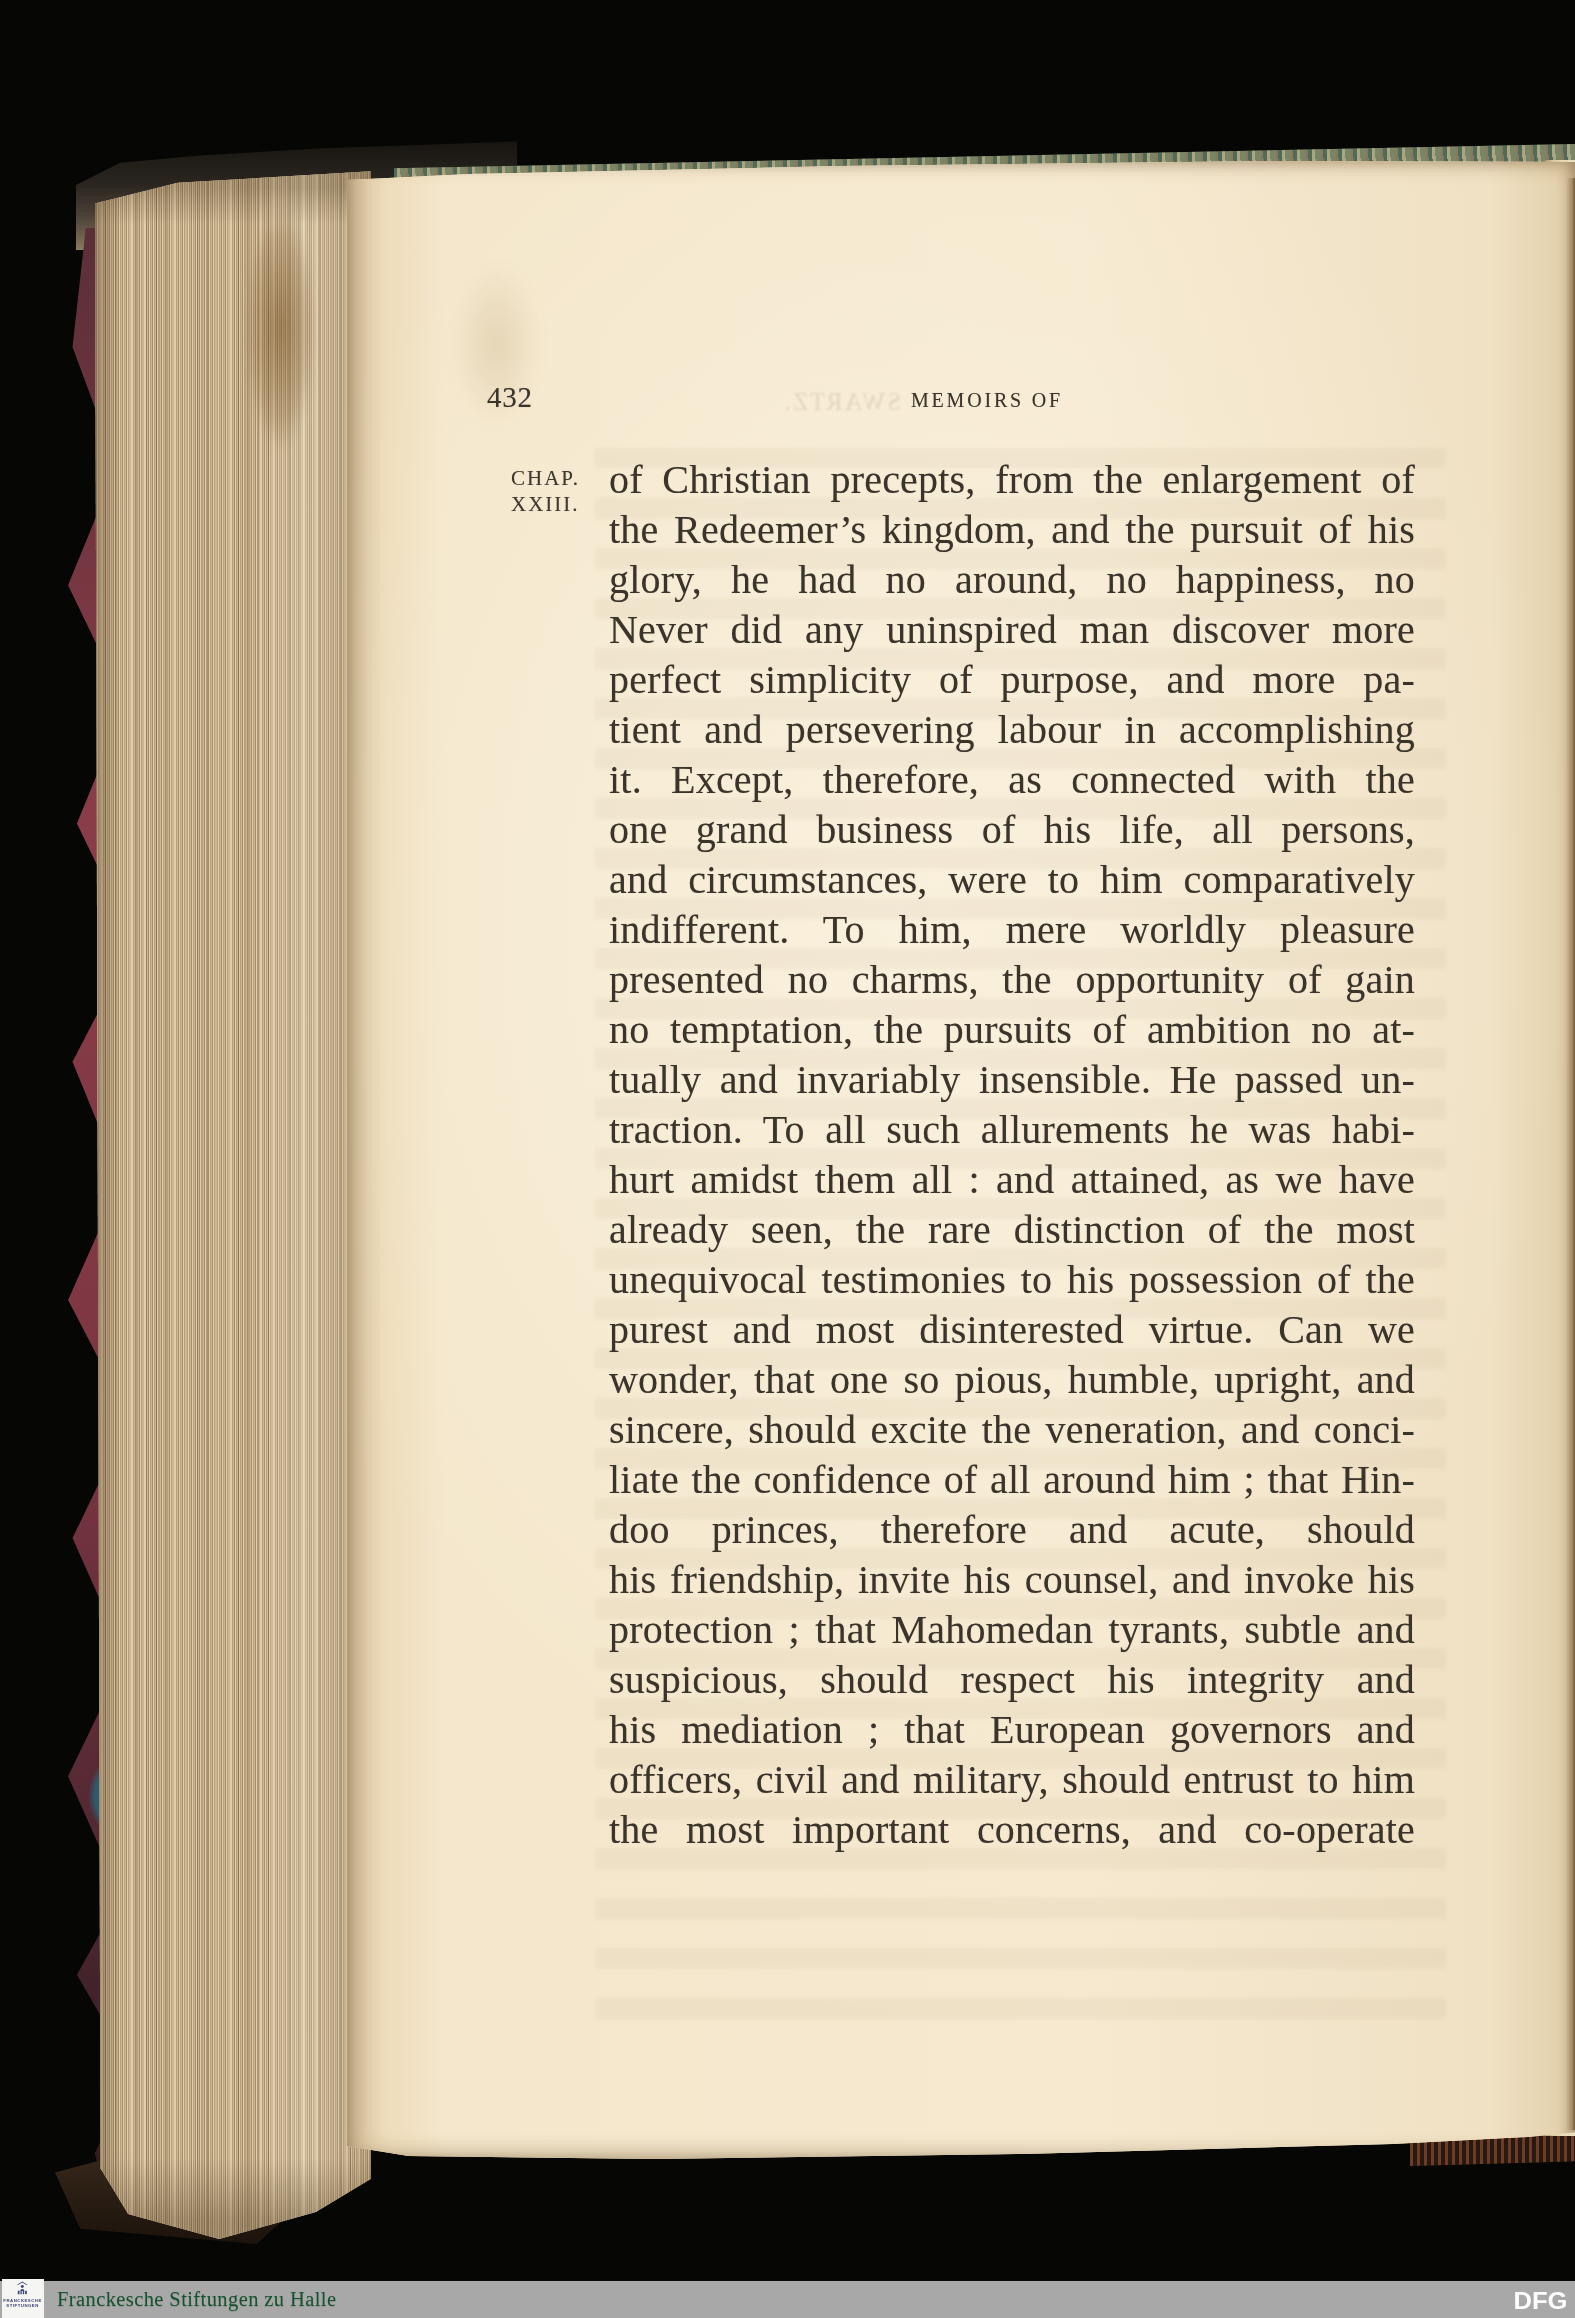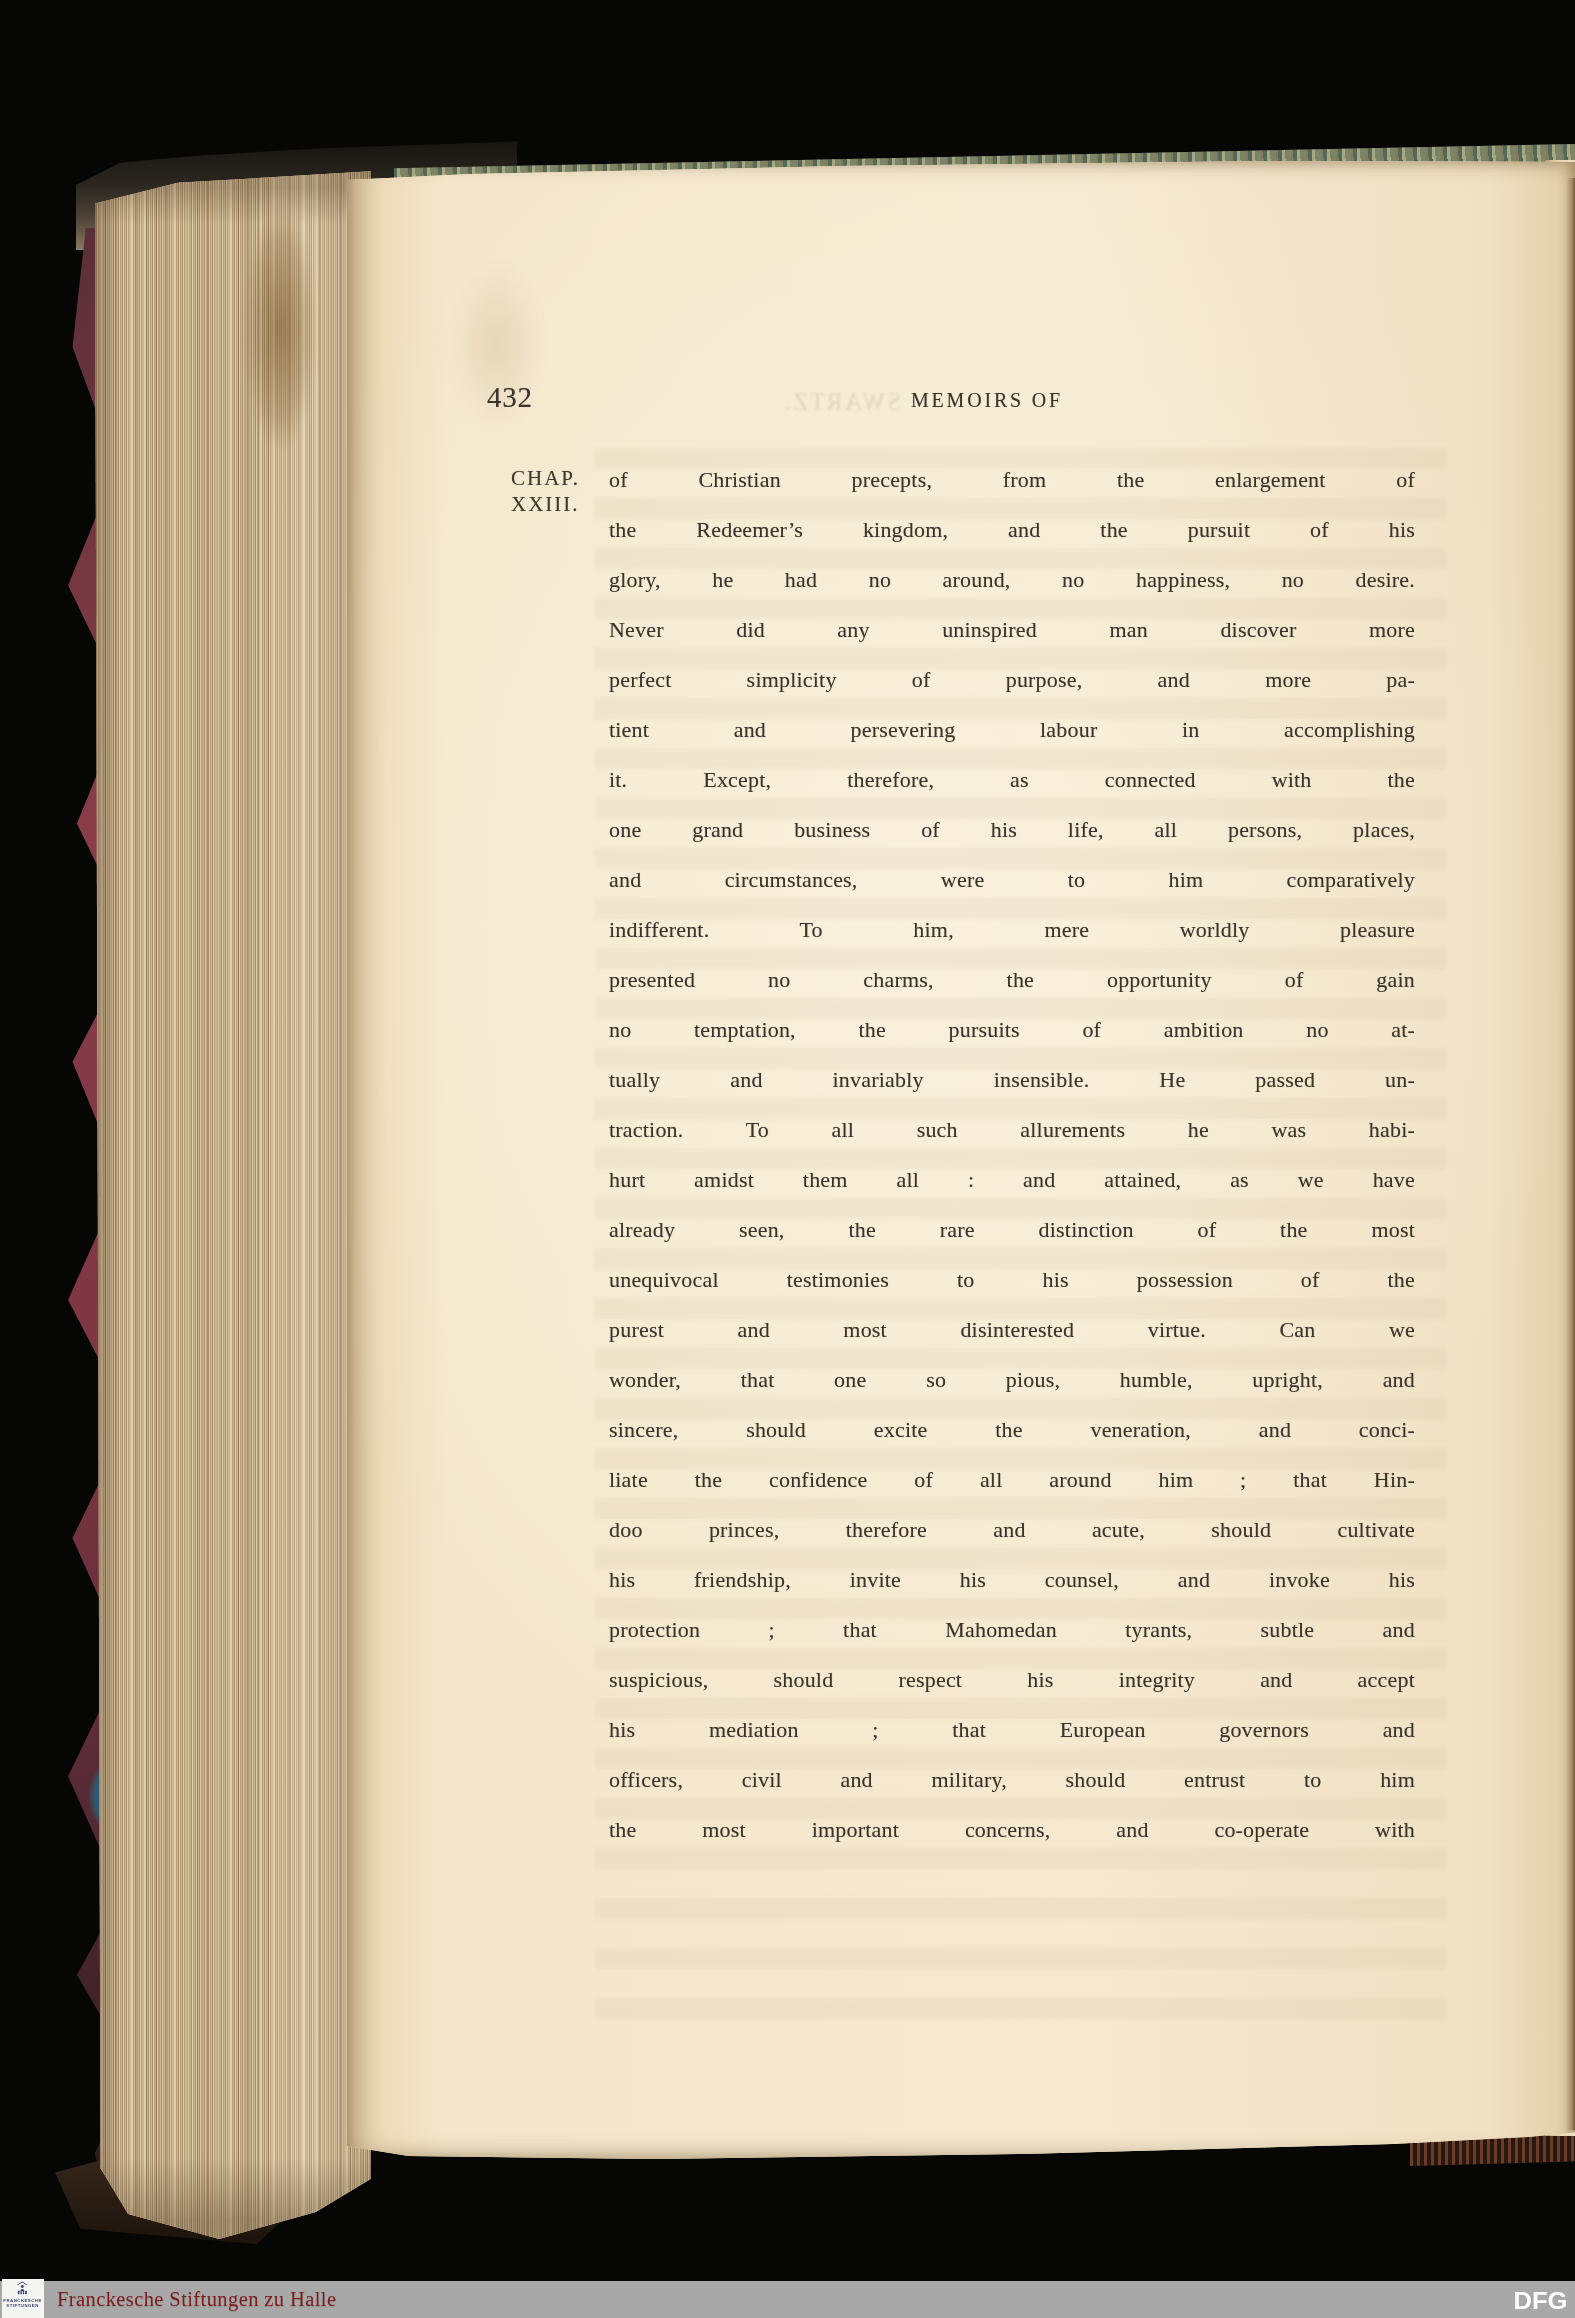--- a/index.html
+++ b/index.html
@@ -126,7 +126,7 @@
   }
   .body-text{
     position:absolute;left:262px;top:297px;width:806px;
-    font-size:22px;line-height:50px;word-spacing:2.4px;letter-spacing:0.2px;
+    font-size:40px;line-height:50px;word-spacing:2.4px;letter-spacing:0.2px;
   }
   .line{
     height:50px;overflow:hidden;

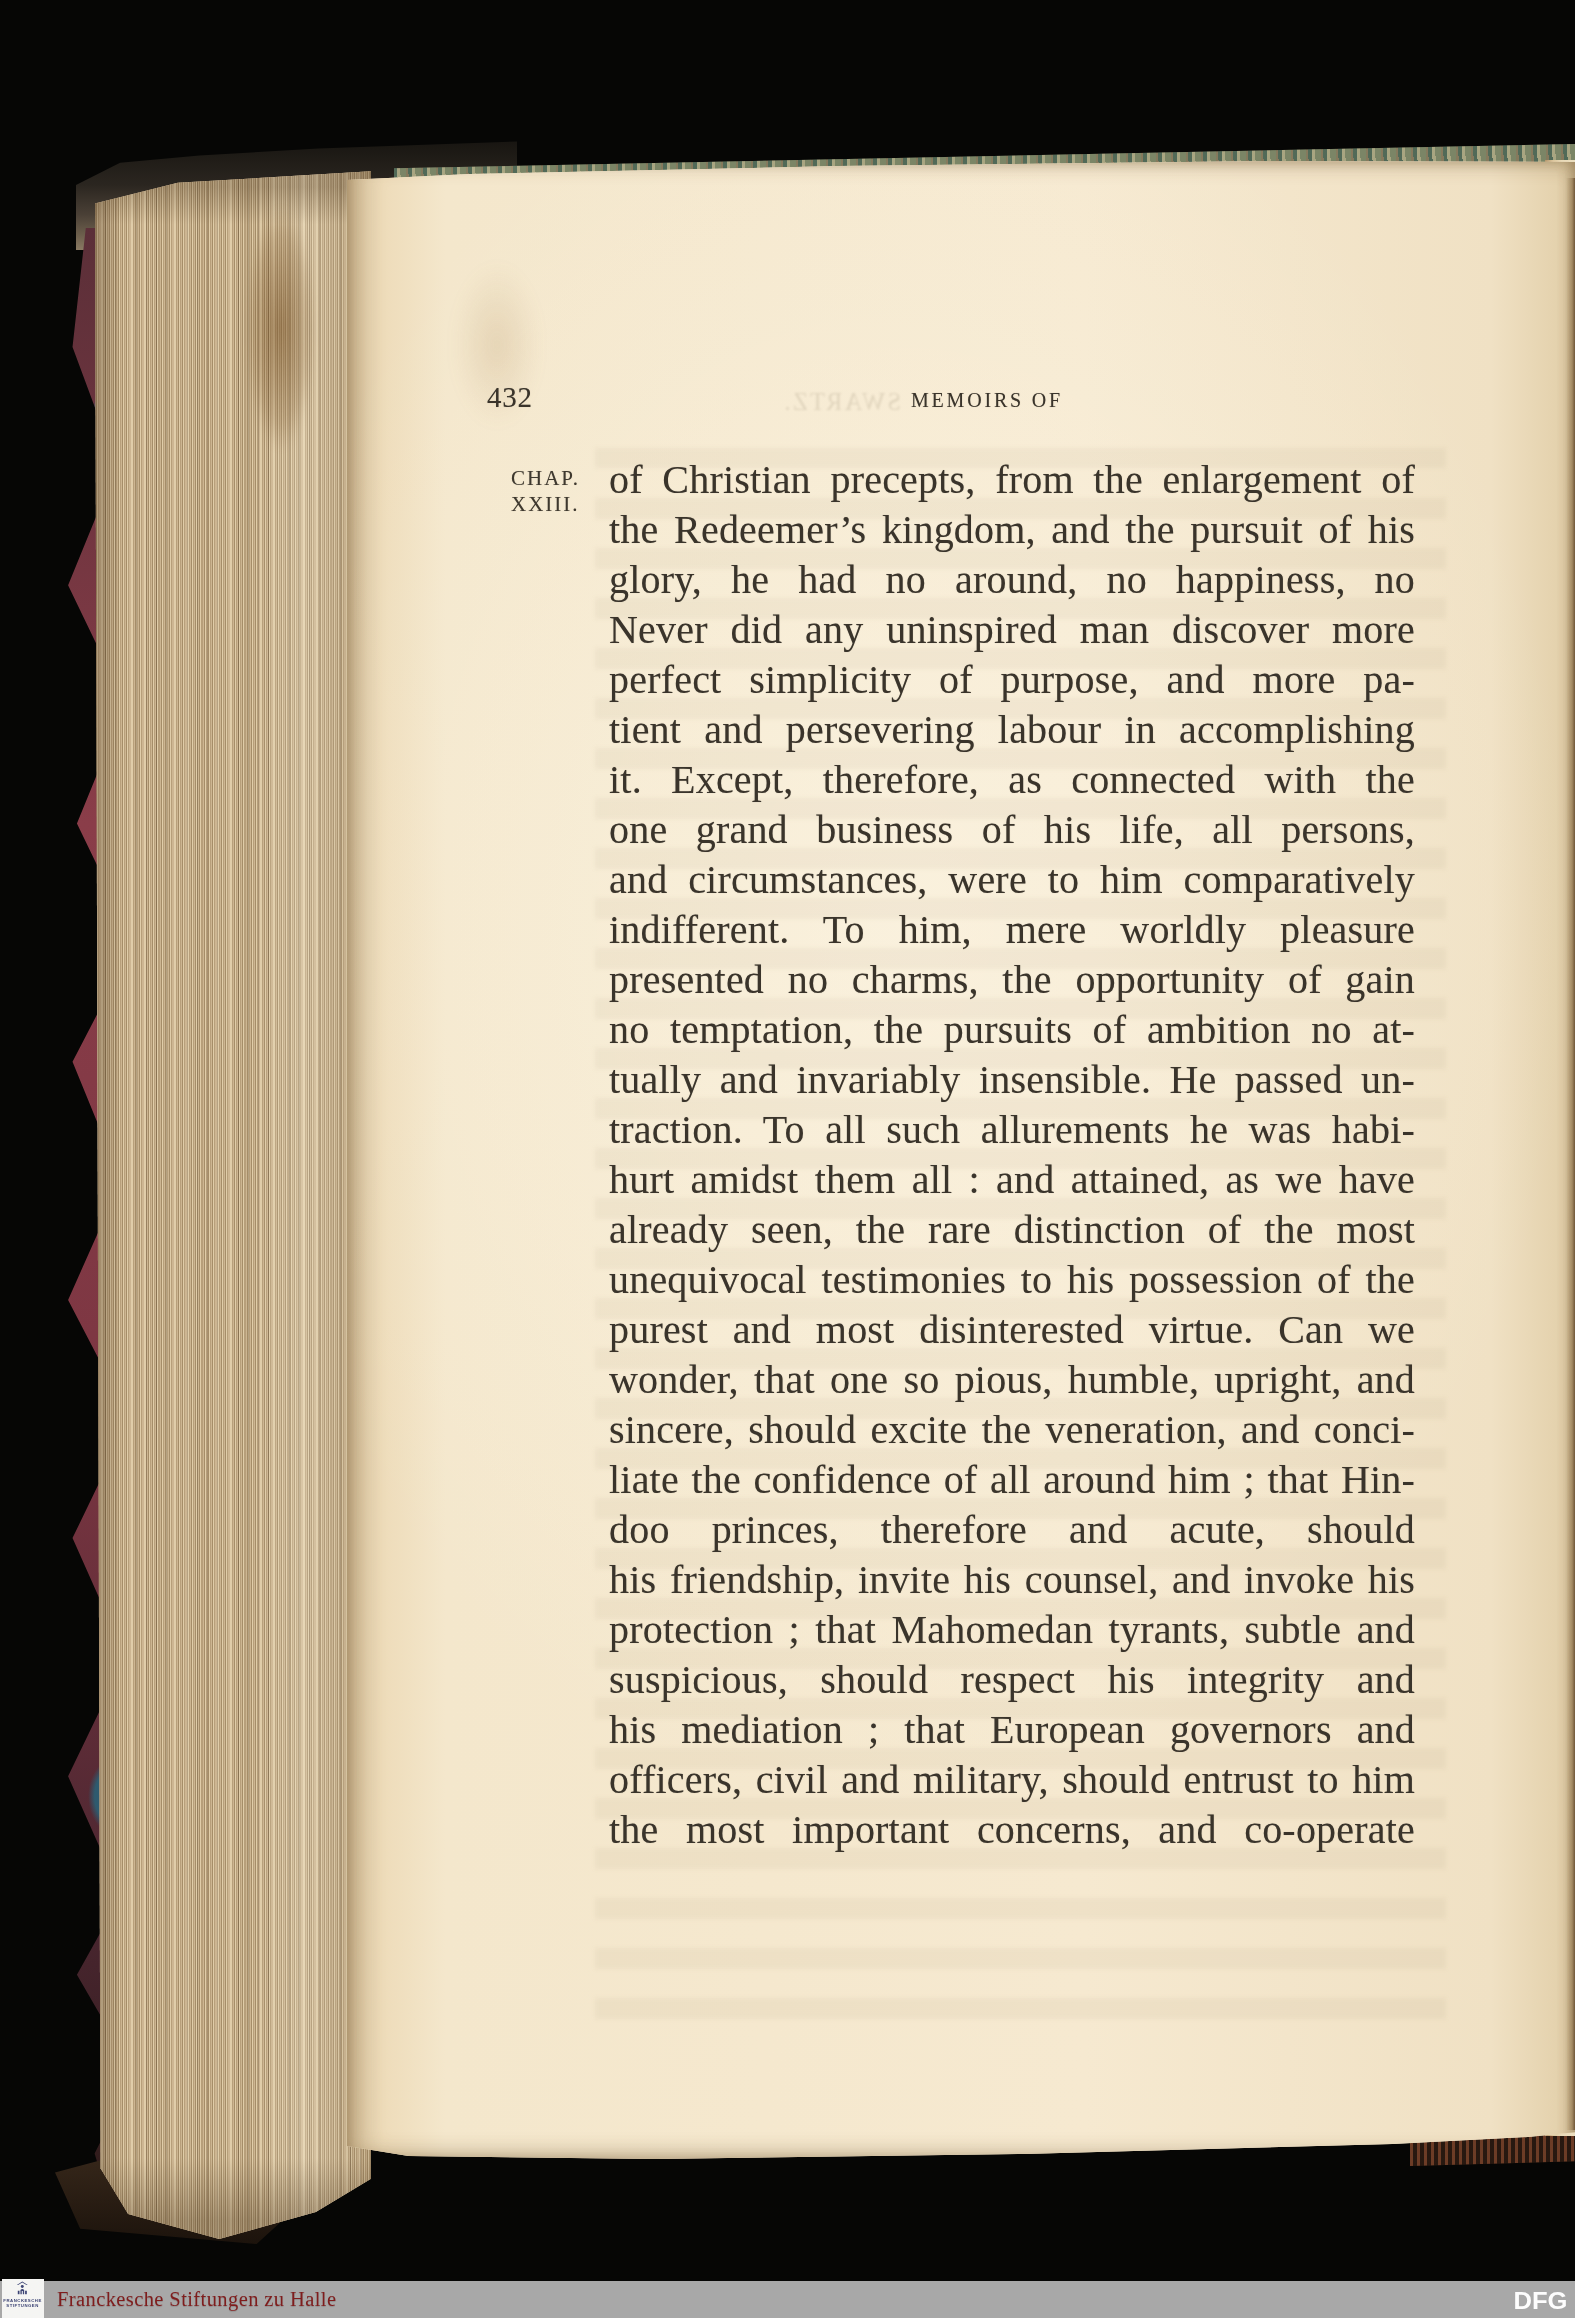--- a/index.html
+++ b/index.html
@@ -152,7 +152,7 @@
   .bar-title{
     position:absolute;left:57px;top:0;height:38px;line-height:36px;
     font-family:"Liberation Serif","DejaVu Serif",serif;
-    font-size:21px;color:#7f1d1d;letter-spacing:0.4px;
+    font-size:21px;color:#14532d;letter-spacing:0.4px;
     text-shadow:0 0.8px 0.8px rgba(0,0,0,.15);
     font-size:20.5px;
   }

